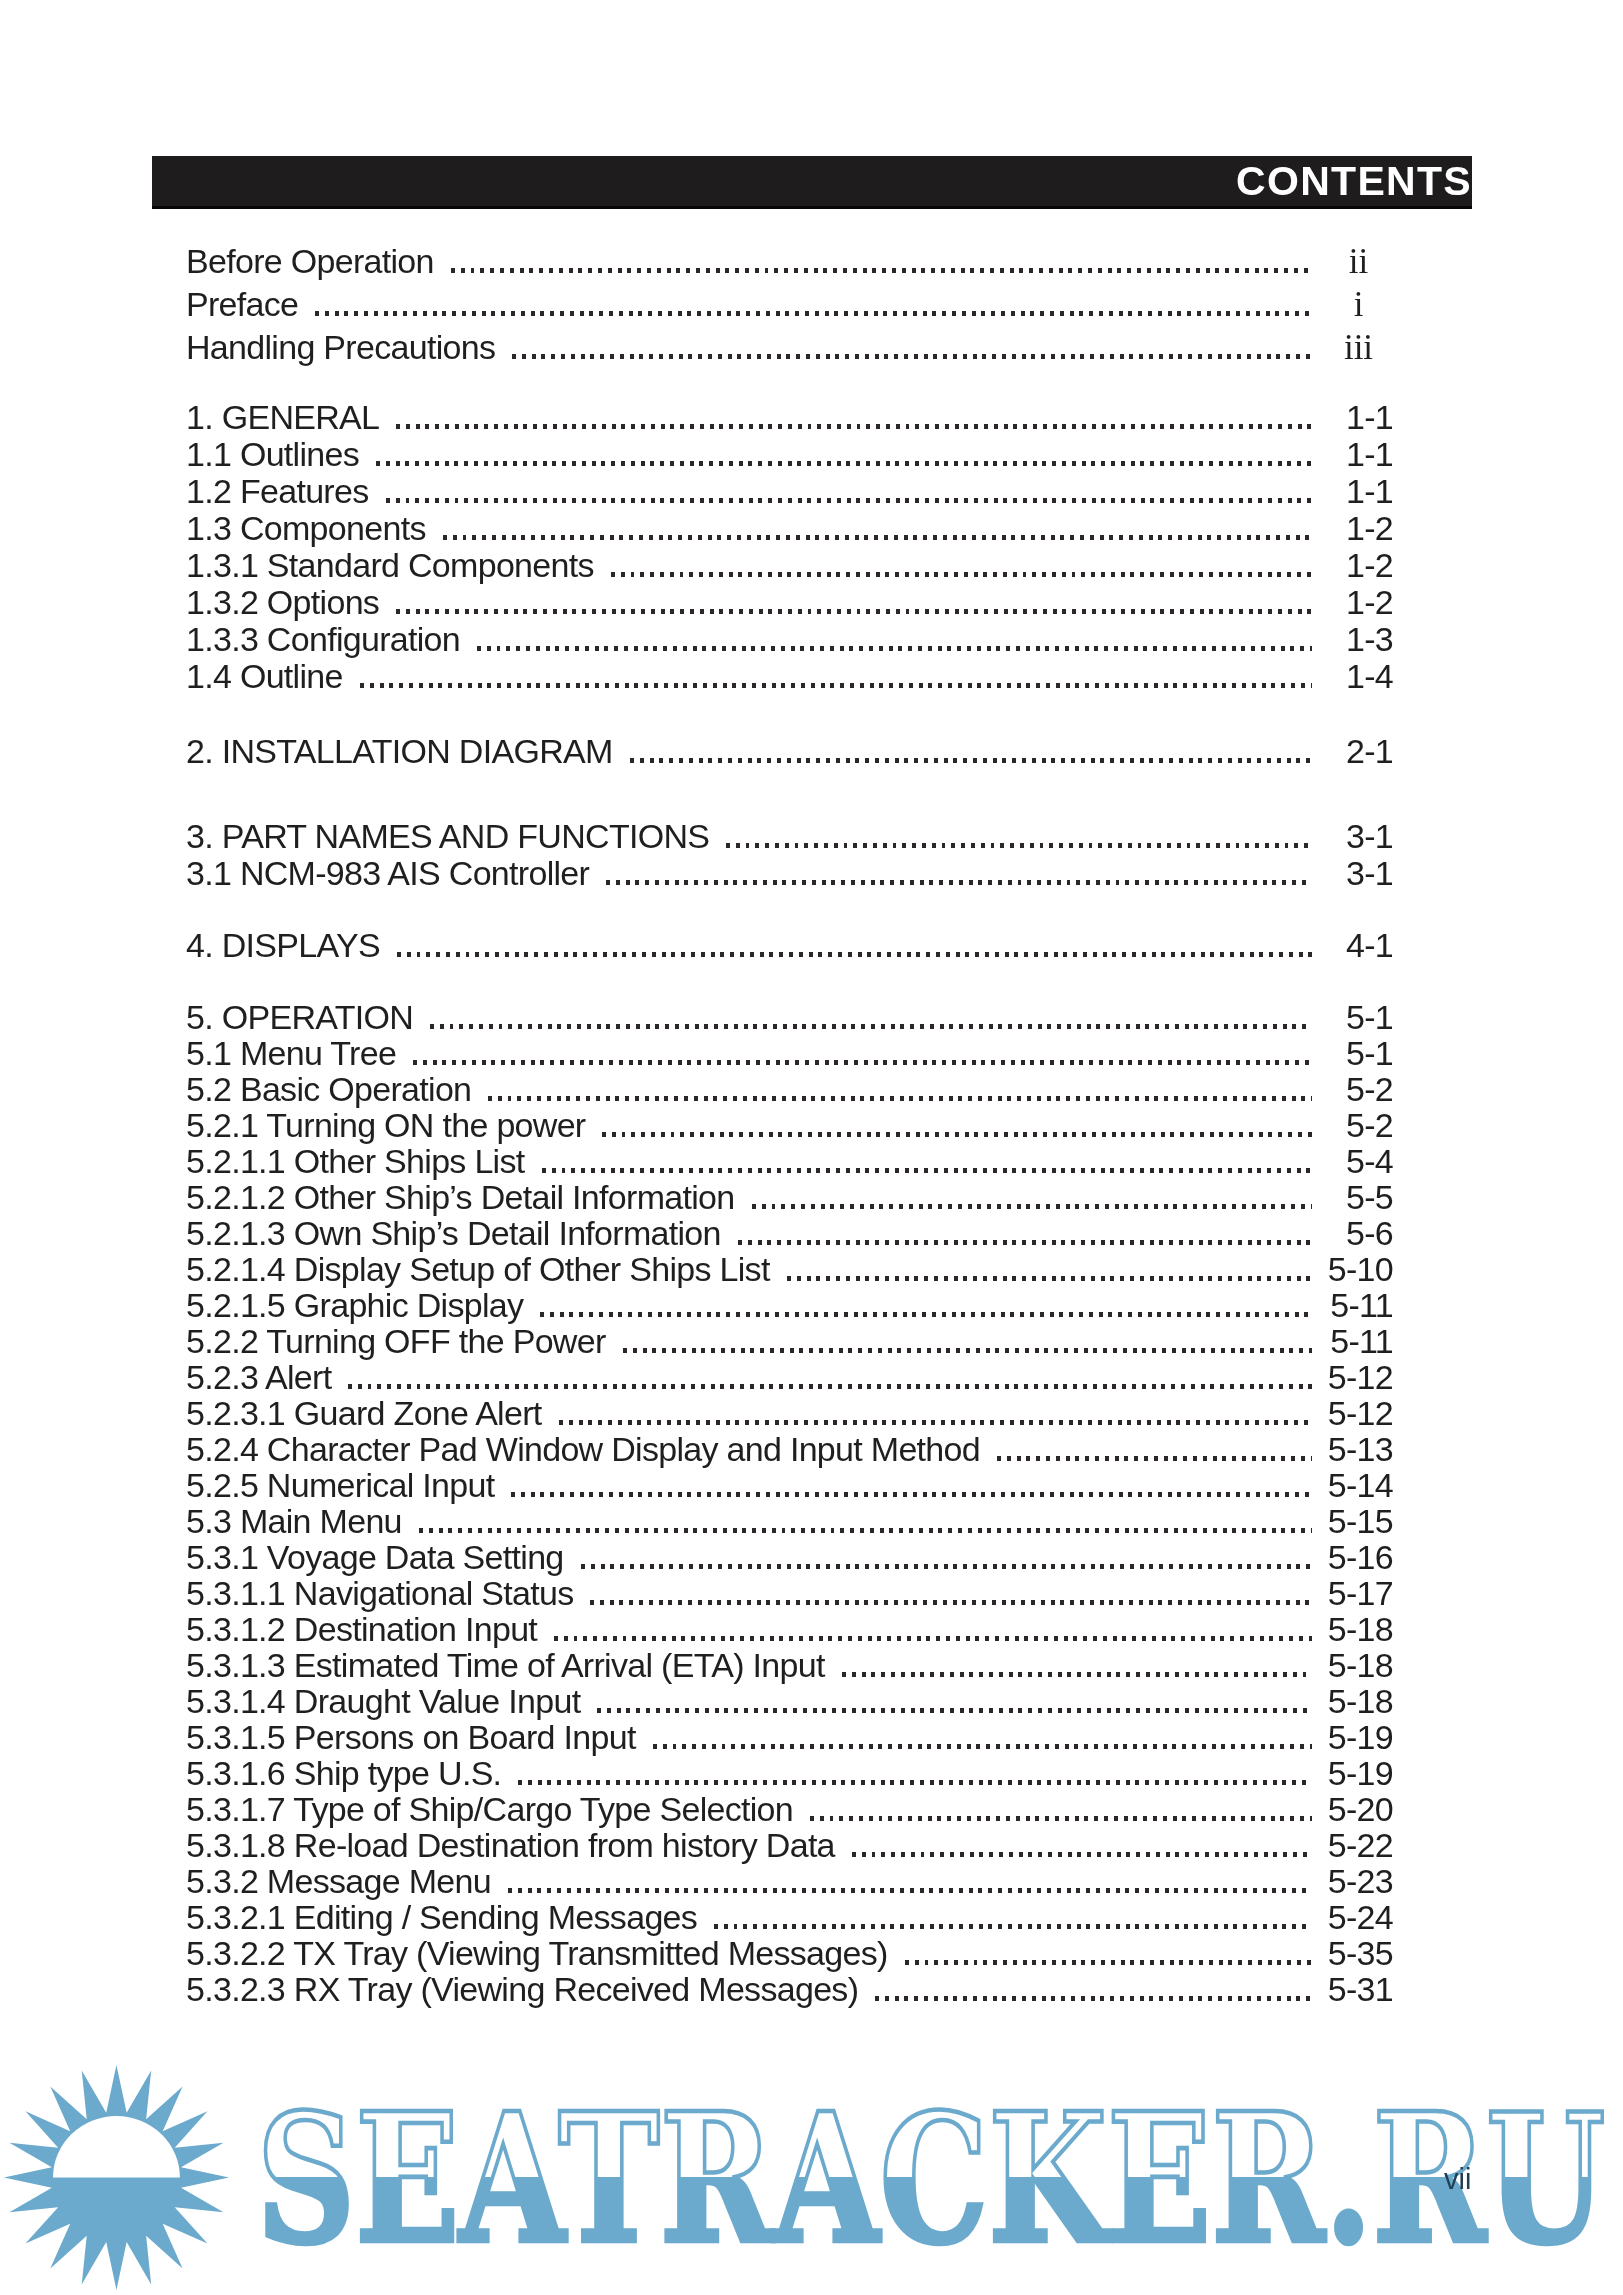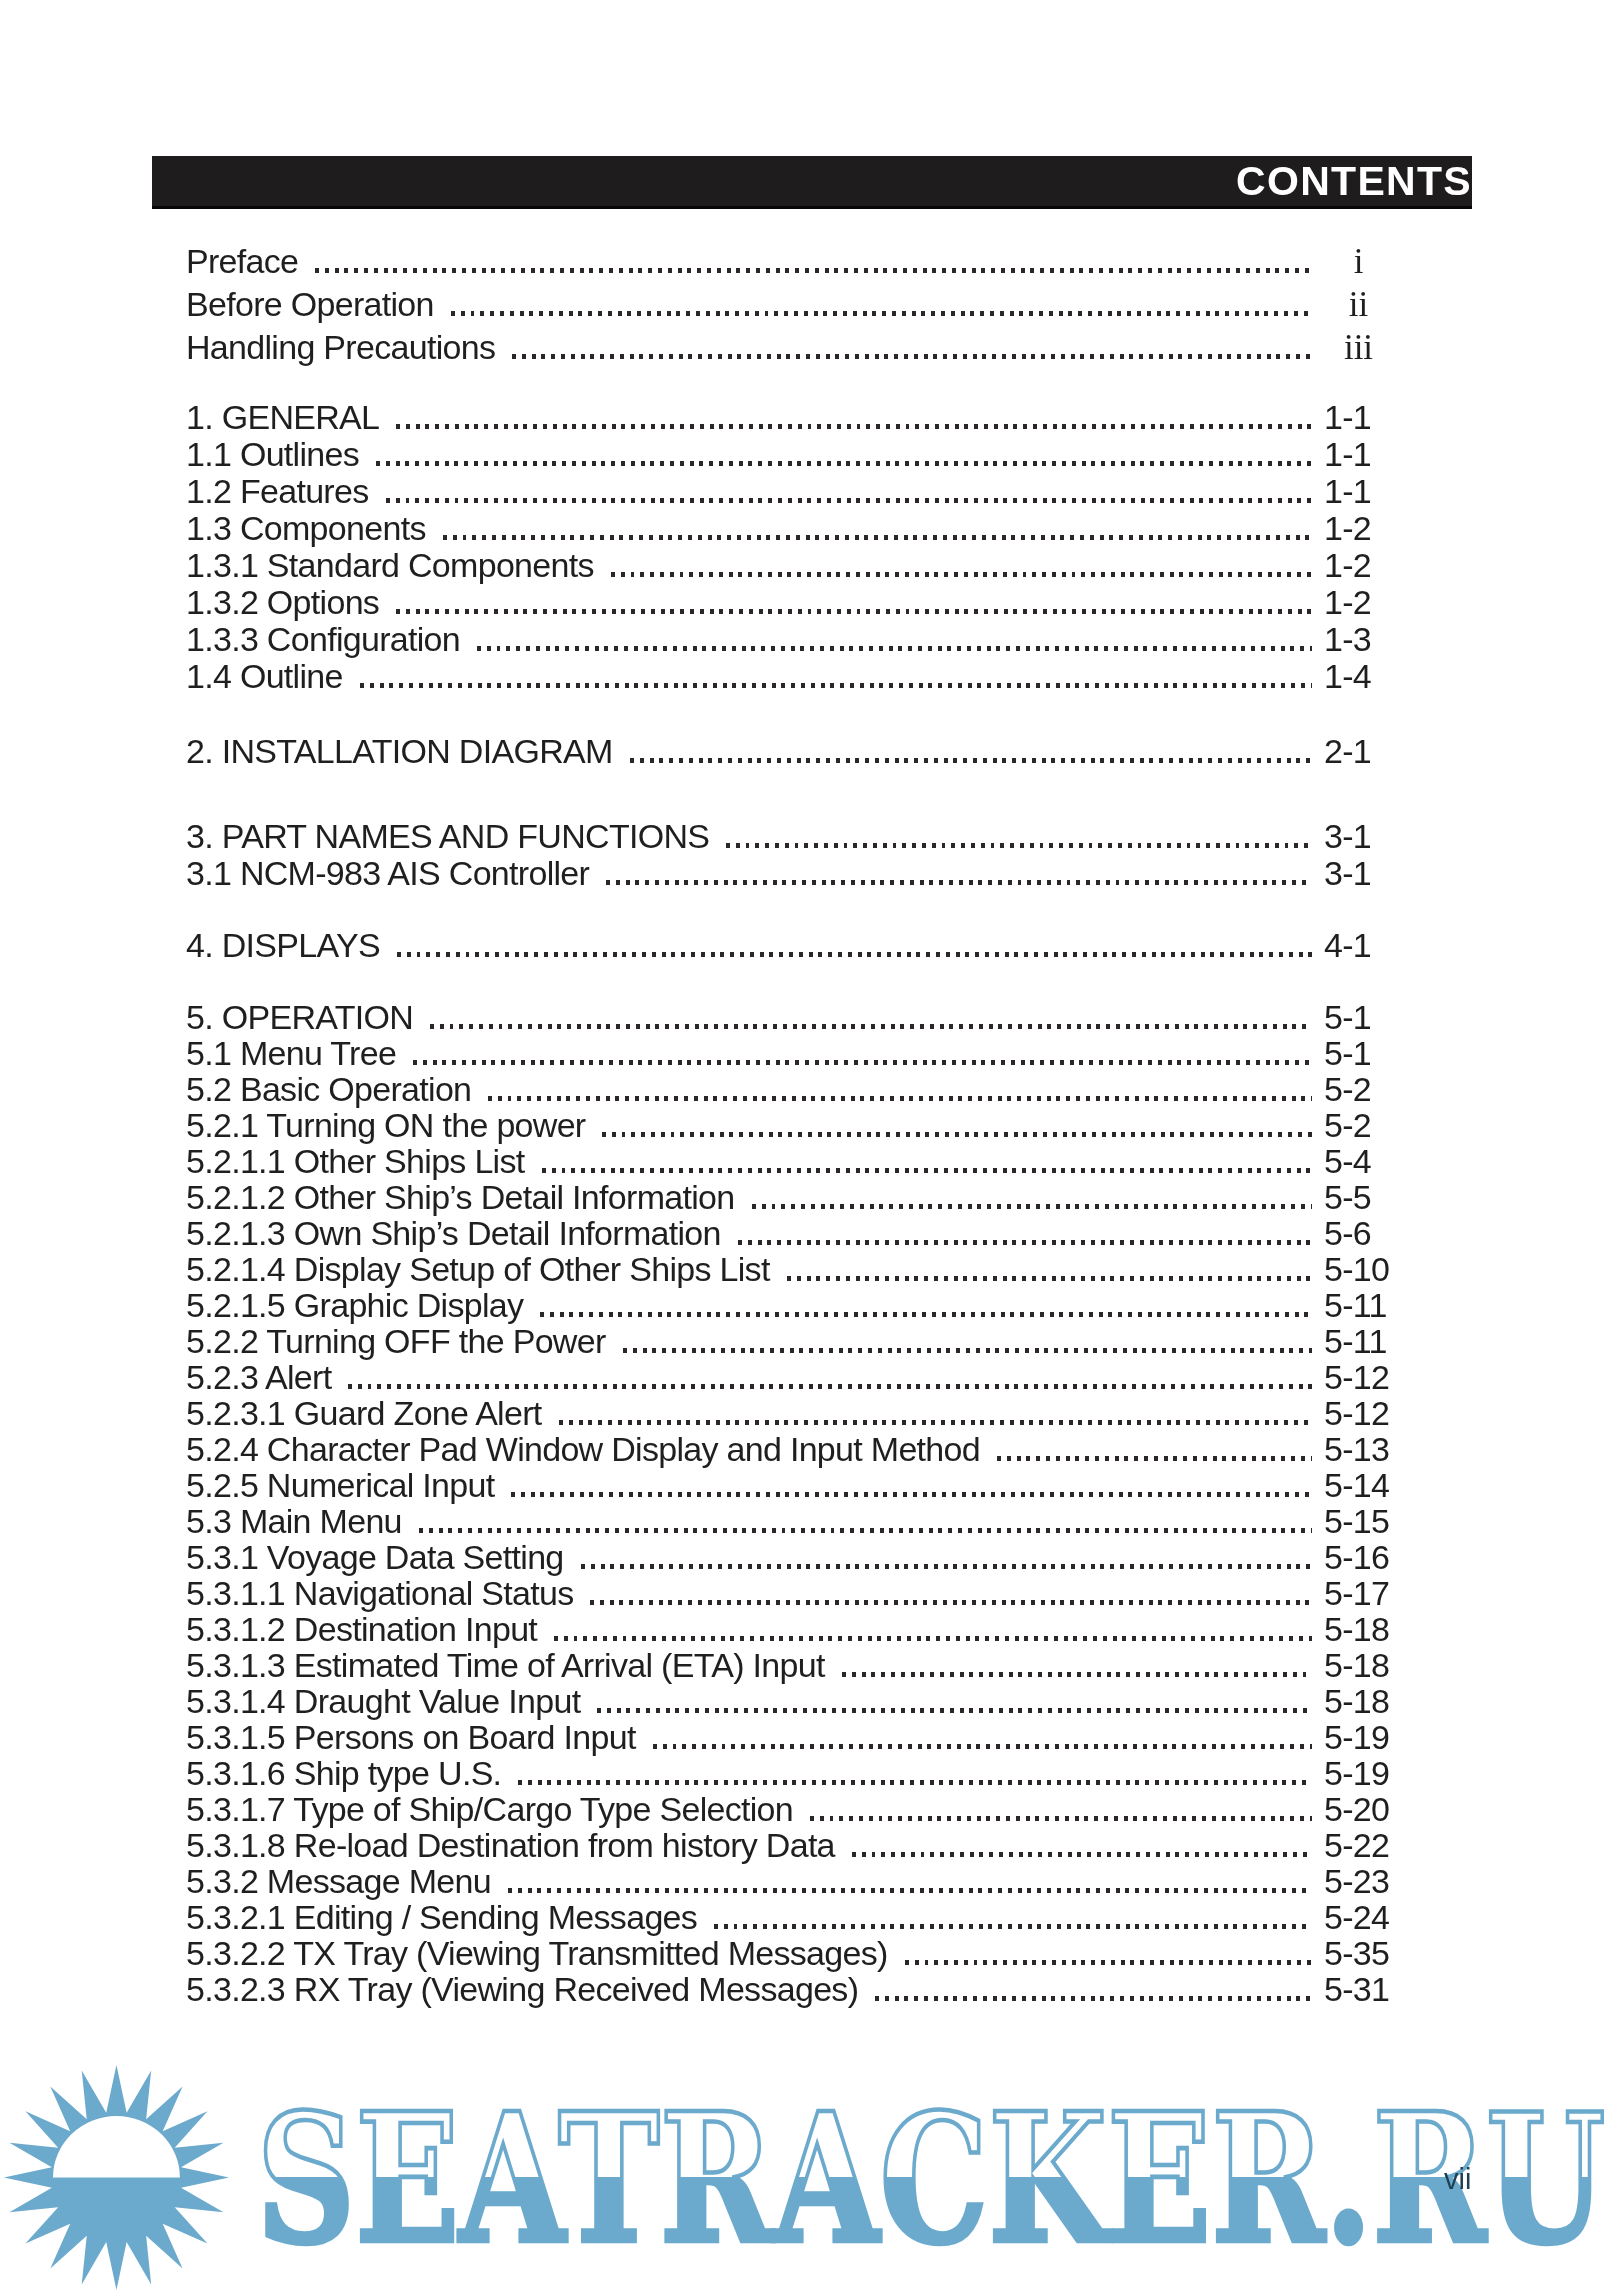--- a/index.html
+++ b/index.html
@@ -69,14 +69,14 @@
   <div class="toc" id="toc">
       <div class="toc-group">
         <div class="toc-row">
+    <span class="label">Before Operation</span>
+    <span class="leader"></span>
+    <span class="pagecol">ii</span>
+  </div>
+        <div class="toc-row">
     <span class="label">Preface</span>
     <span class="leader"></span>
     <span class="pagecol">i</span>
-  </div>
-        <div class="toc-row">
-    <span class="label">Before Operation</span>
-    <span class="leader"></span>
-    <span class="pagecol">ii</span>
   </div>
         <div class="toc-row">
     <span class="label">Handling Precautions</span>

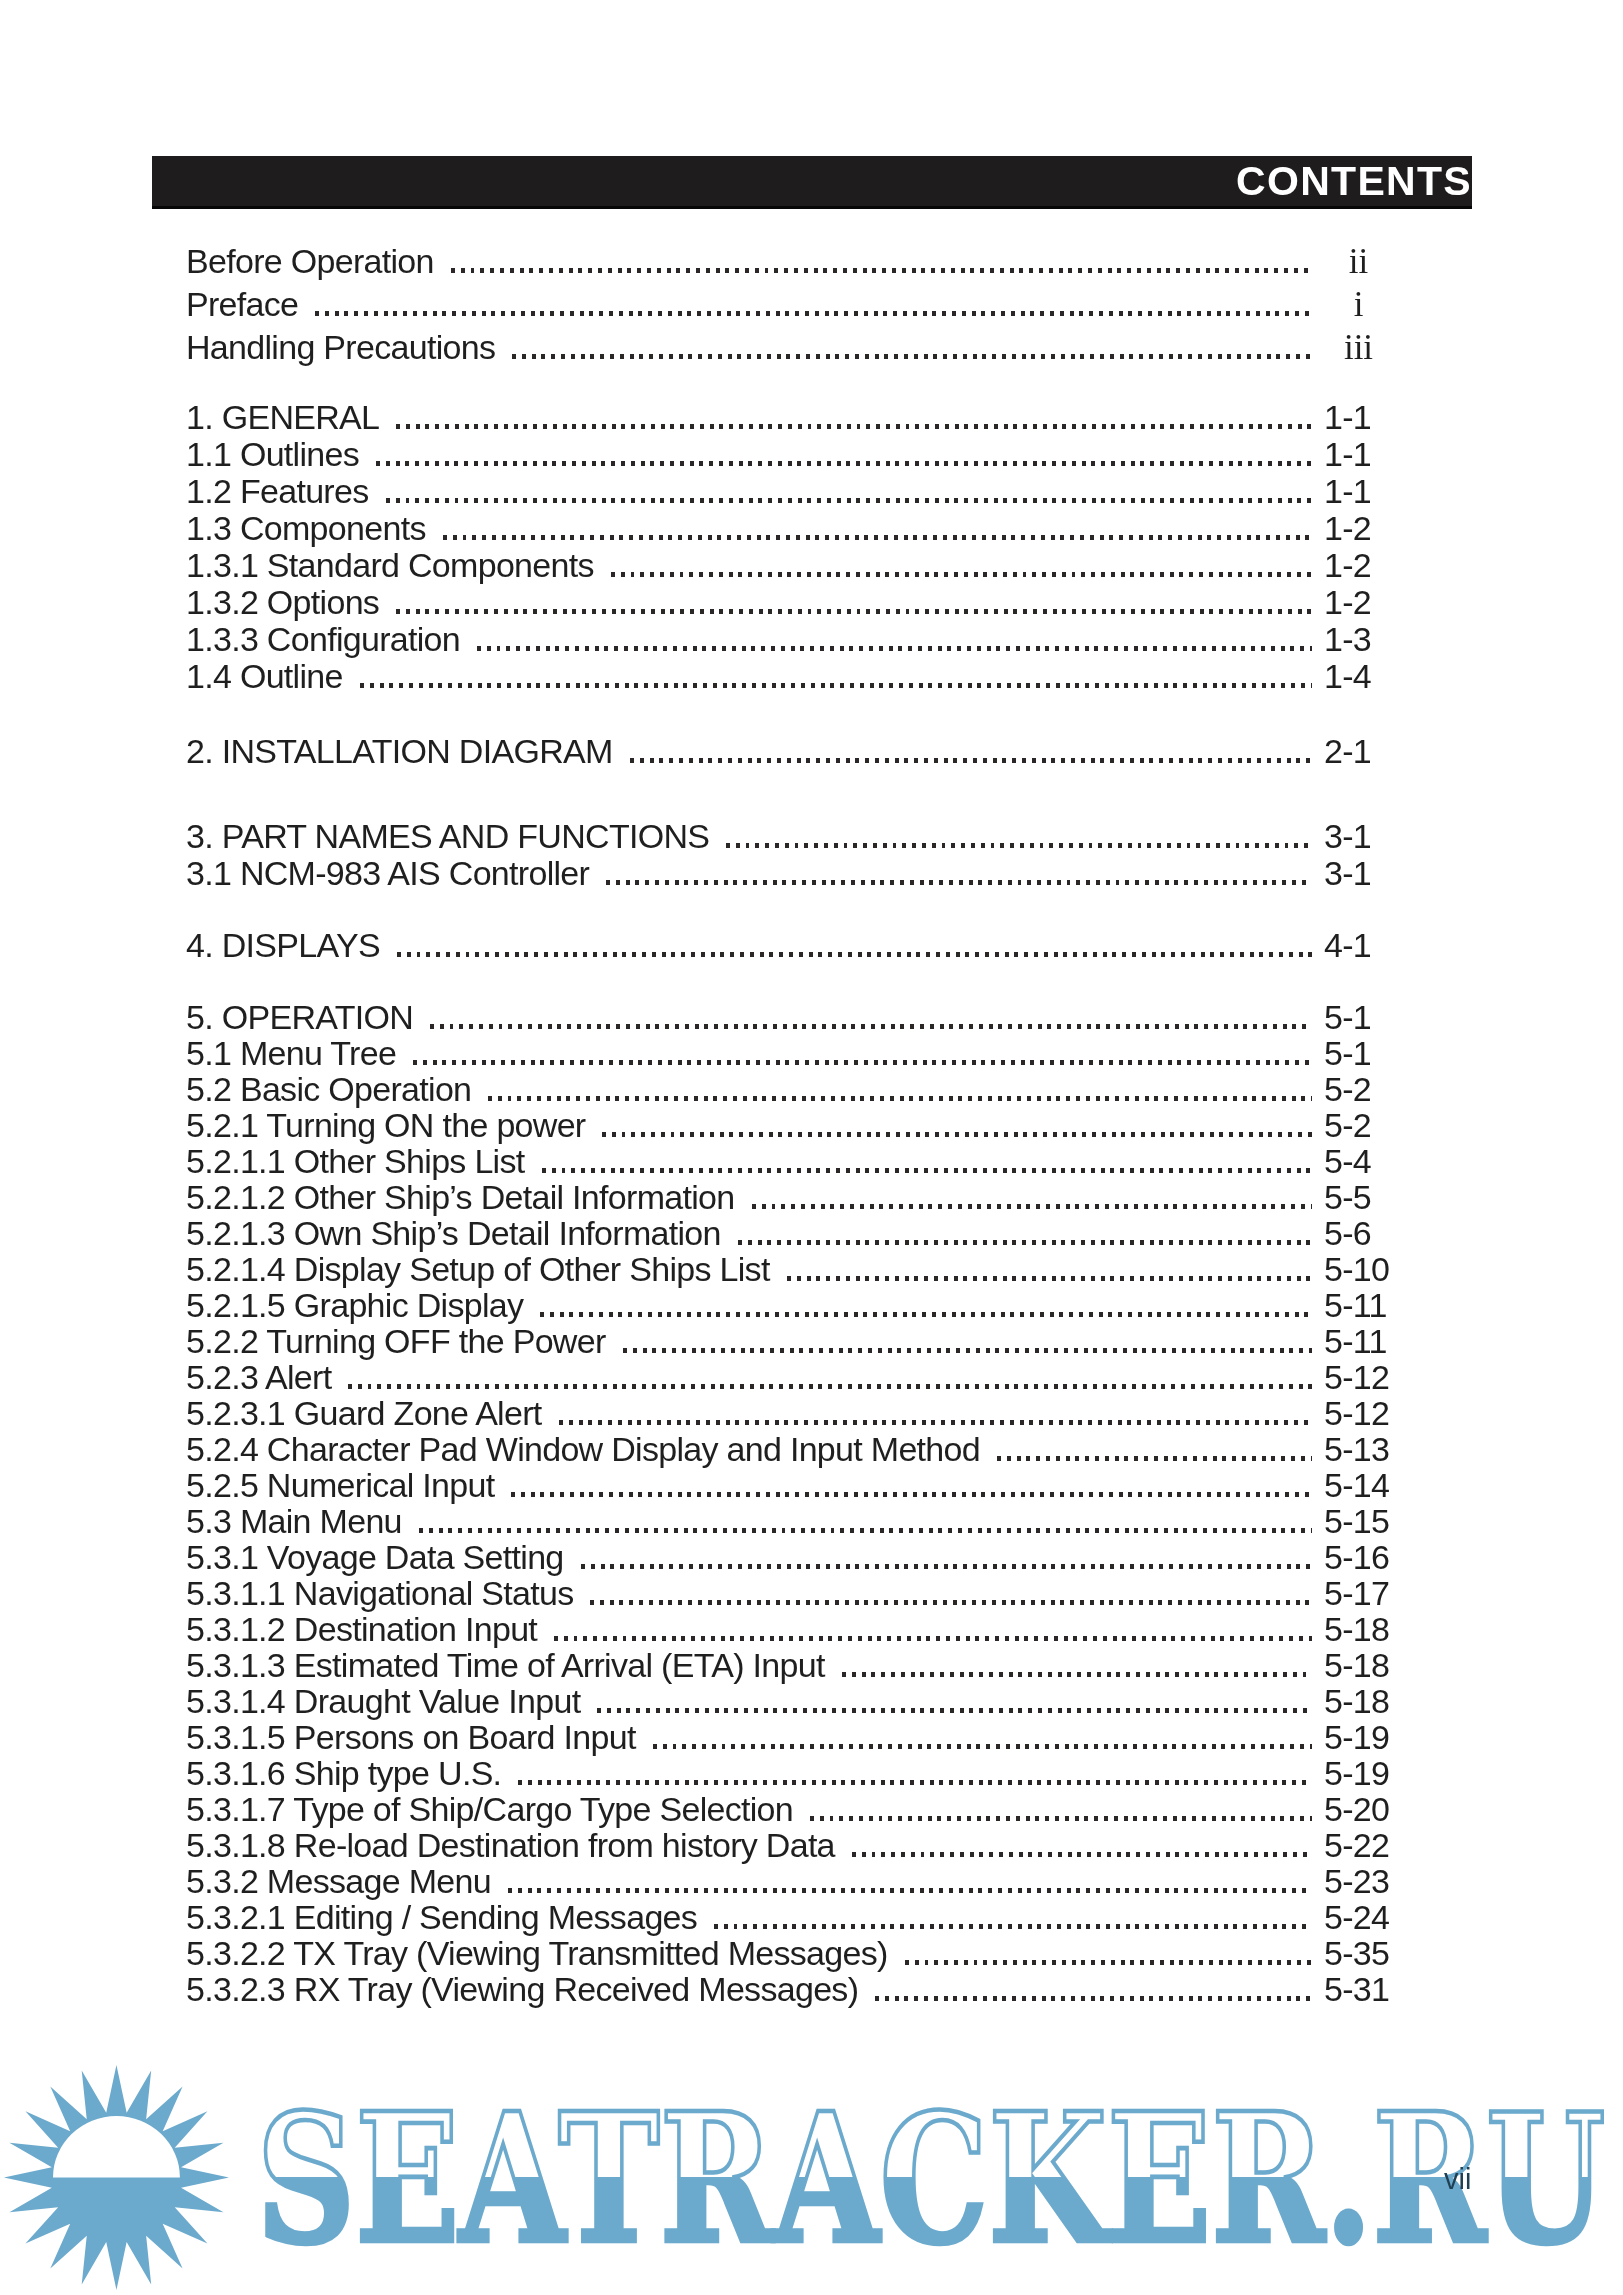--- a/index.html
+++ b/index.html
@@ -40,7 +40,7 @@
     background-image:repeating-linear-gradient(to right,#2a2726 0 3.9px,transparent 3.9px 9.8px);
     background-repeat:repeat-x;
   }
-  .pagecol{ flex:0 0 auto; width:69px; white-space:nowrap; }
+  .pagecol{ flex:0 0 auto; width:69px; text-align:right; white-space:nowrap; }
   .toc-group:first-child .pagecol{
     font-family:"Liberation Serif", serif; text-align:center; font-size:35px; letter-spacing:0;
   }

